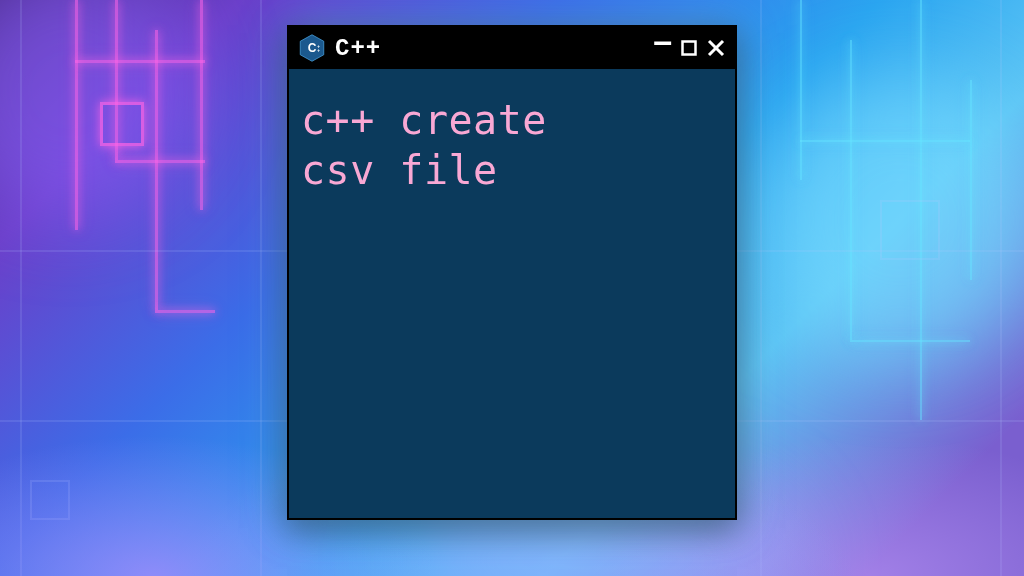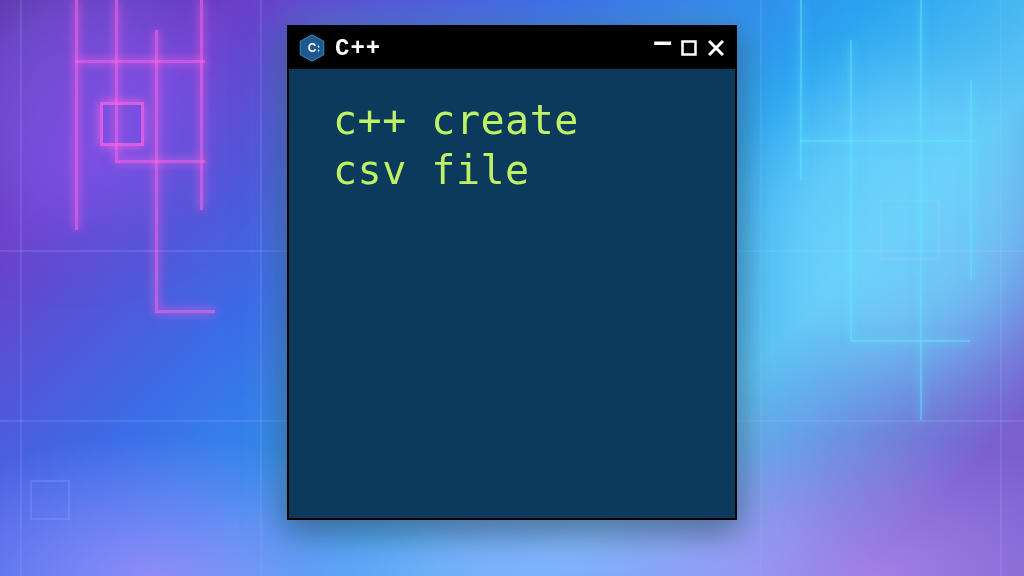--- a/index.html
+++ b/index.html
@@ -112,8 +112,8 @@
     
     .terminal-body {
       flex: 1;
-      padding: 26px 44px;
-      color: #bef264;
+      padding: 26px 12px;
+      color: #f9a8d4;
       font-family: "Consolas", "DejaVu Sans Mono", "Courier New", monospace;
       font-size: 40px;
       line-height: 1.25;

